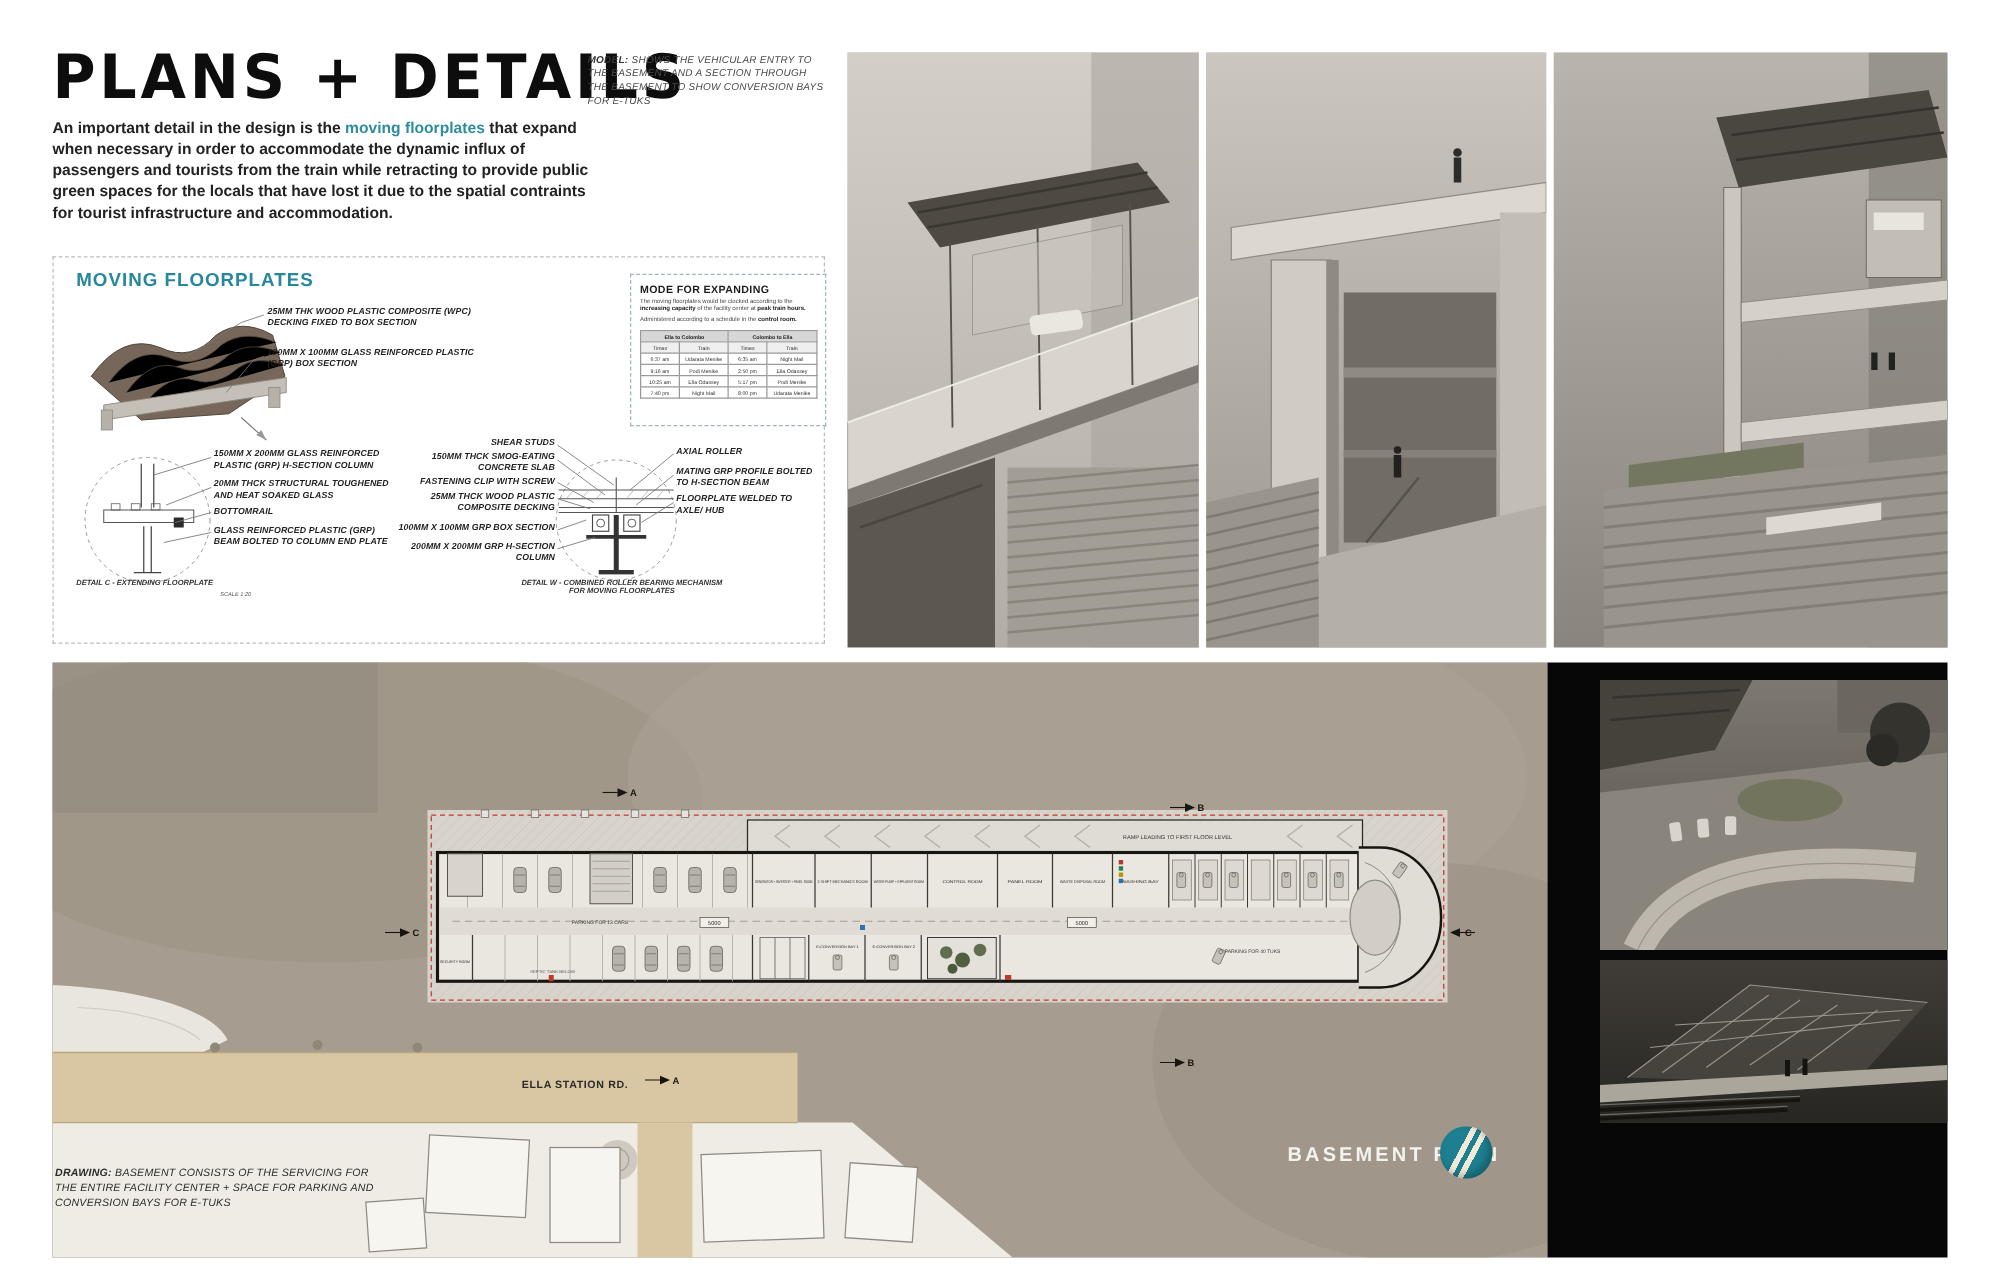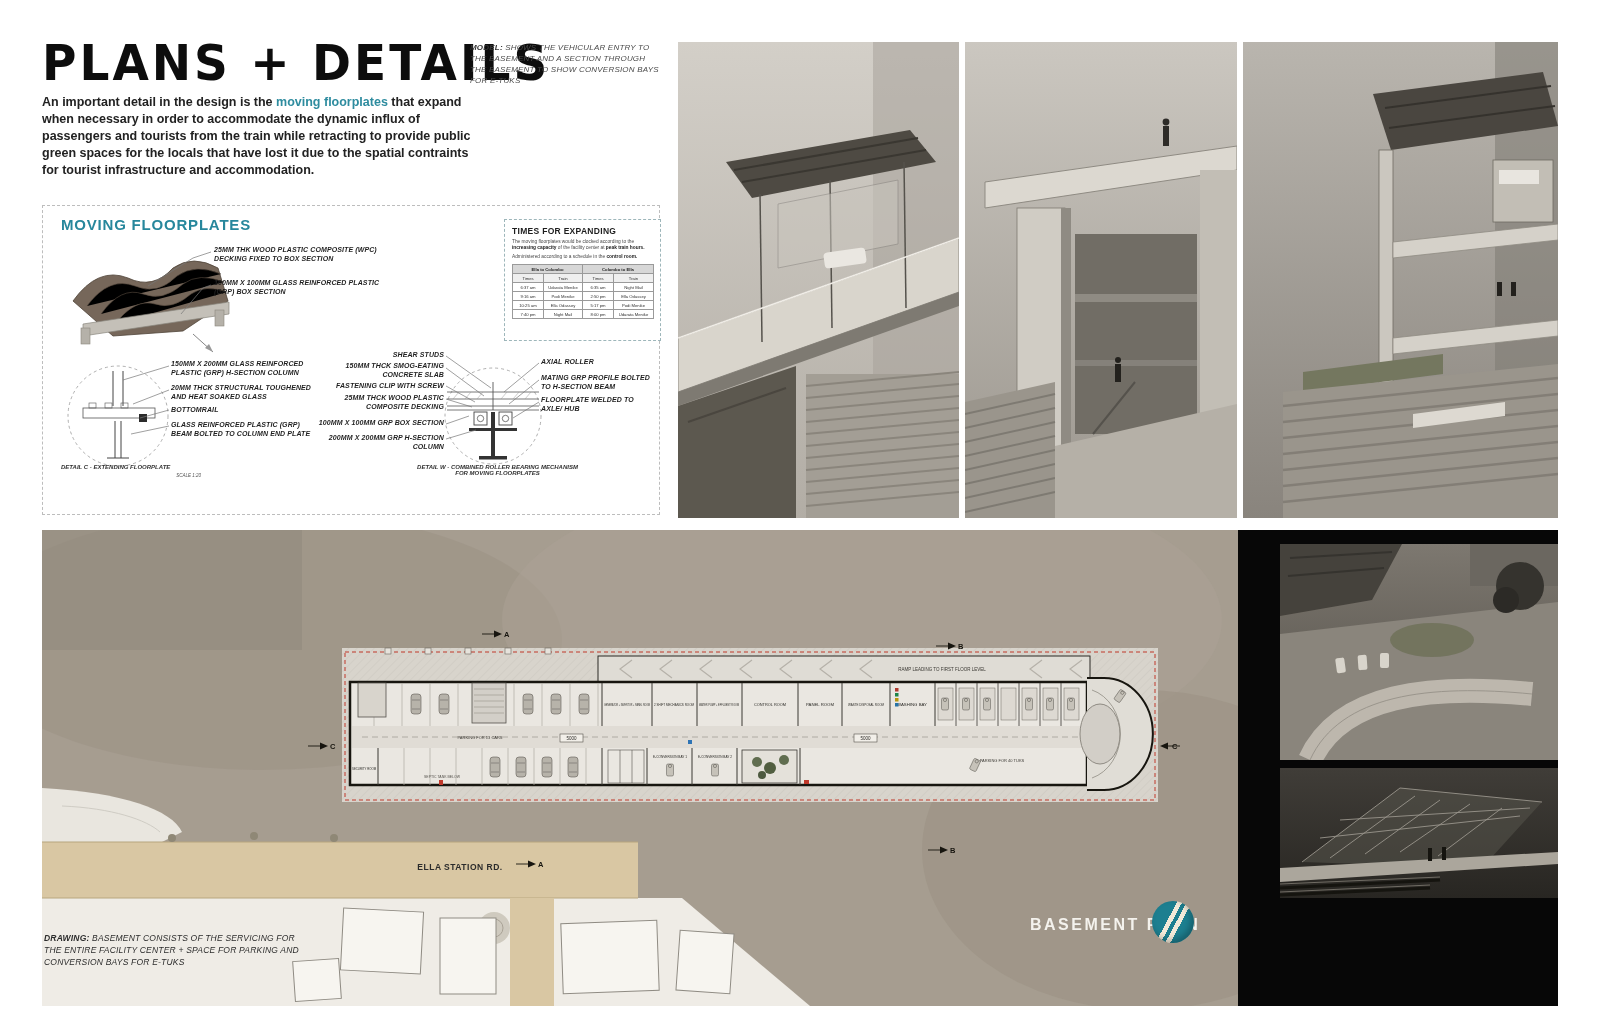--- a/index.html
+++ b/index.html
@@ -261,7 +261,7 @@
     <div class="abs dcap" style="left:372px;top:258px;width:165px;text-align:center;font-weight:600;">DETAIL W - COMBINED ROLLER BEARING MECHANISM FOR MOVING FLOORPLATES</div>
 
     <div class="abs times">
-      <div class="times-h">TIMES FOR EXPANDING</div>
+      <div class="times-h">MODE FOR EXPANDING</div>
       <div class="times-p"><span>The moving floorplates would be clocked according to the </span><b>increasing capacity</b><span> of the facility center at </span><b>peak train hours.</b></div>
       <div class="times-p"><span>Administered according to a schedule in the </span><b>control room.</b></div>
       <table class="tt">

